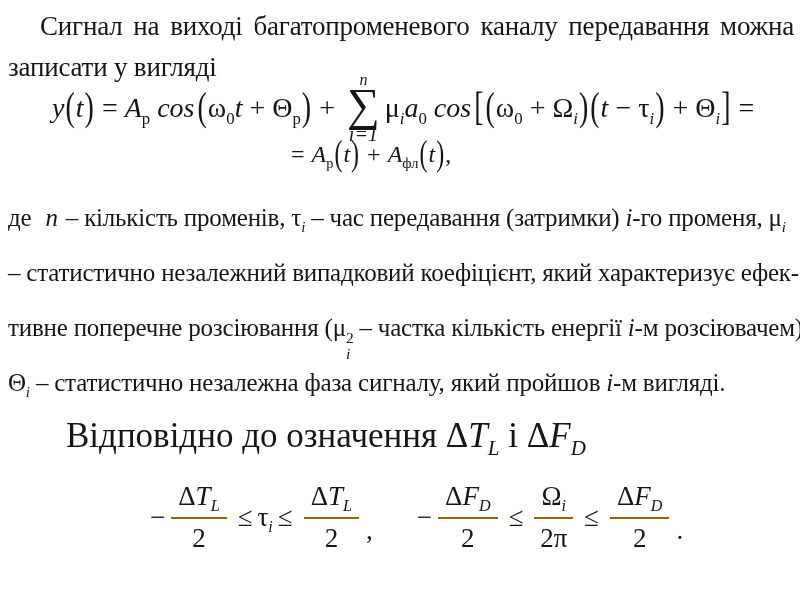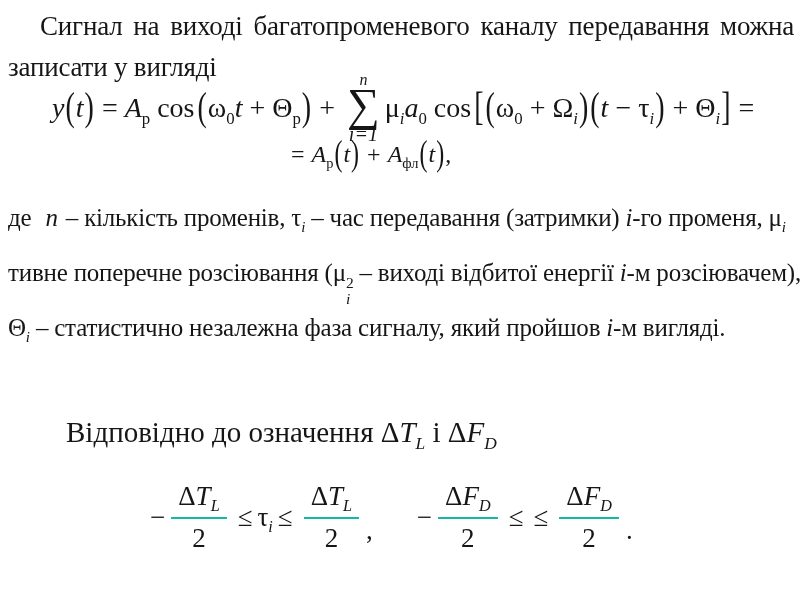--- a/index.html
+++ b/index.html
@@ -19,7 +19,7 @@
   
   .f1{position:absolute;top:70px;left:52px;height:76px;display:flex;align-items:center;font-size:28px;white-space:nowrap;}
   .op{margin:0 7px;}
-  .fn{margin-right:2px;}
+  .fn{margin-right:2px;font-style:italic;}
   .bp{display:inline-block;transform:scaleY(1.45);transform-origin:center 55%;padding:0 1px;}
   .sum{display:inline-flex;flex-direction:column;align-items:center;margin:0 5px;line-height:1;}
   .sum-top{font-size:16px;font-style:italic;margin-bottom:-1px;}

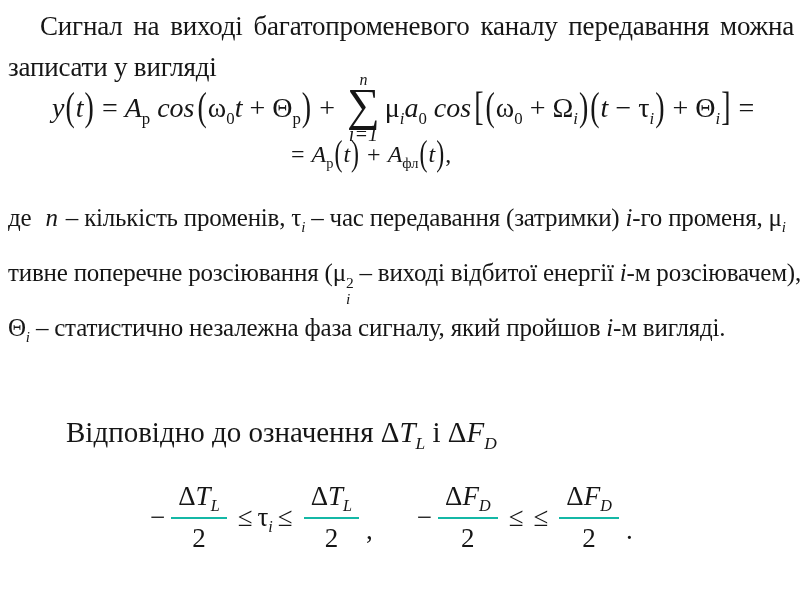--- a/index.html
+++ b/index.html
@@ -70,6 +70,7 @@
 
   <div class="para">
     <div class="pline"><span>де </span><span class="it nrun">n</span><span>– кількість променів, </span><span>τ</span><sub class="sit">i</sub><span> – час передавання (затримки) </span><span class="it">і</span><span>-го променя, </span><span>μ</span><sub class="sit">i</sub></div>
+    <div class="pline"><span>– статистично незалежний випадковий коефіцієнт, який характеризує ефек-</span></div>
     <div class="pline"><span>тивне поперечне розсіювання (μ</span><span class="ss">
           <span class="t">2</span>
           <span class="b">i</span>

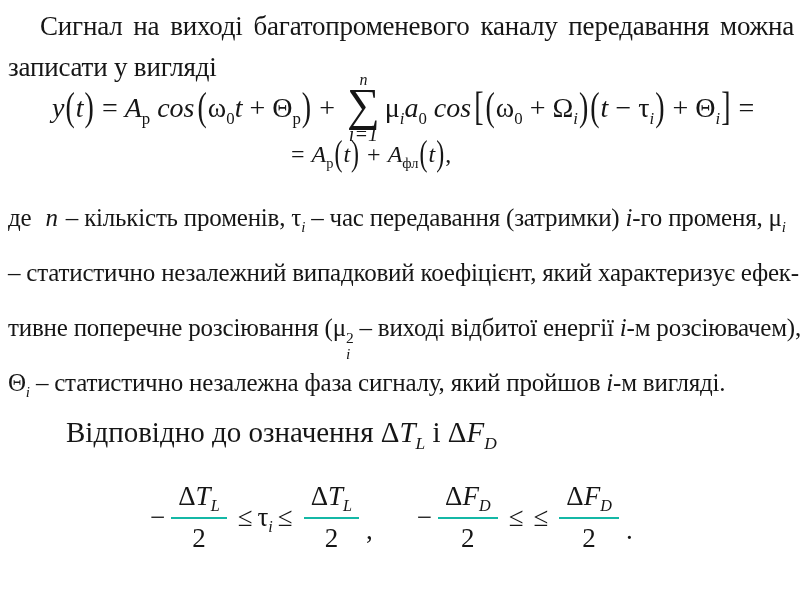--- a/index.html
+++ b/index.html
@@ -74,7 +74,7 @@
     <div class="pline"><span>тивне поперечне розсіювання (μ</span><span class="ss">
           <span class="t">2</span>
           <span class="b">i</span>
-        </span><span> – виході відбитої енергії </span><span class="it">і</span><span>-м розсіювачем),</span></div>
+        </span><span> – частка кількість енергії </span><span class="it">і</span><span>-м розсіювачем),</span></div>
     <div class="pline"><span>Θ</span><sub class="sit">i</sub><span> – статистично незалежна фаза сигналу, який пройшов </span><span class="it">і</span><span>-м вигляді.</span></div>
   </div>
 

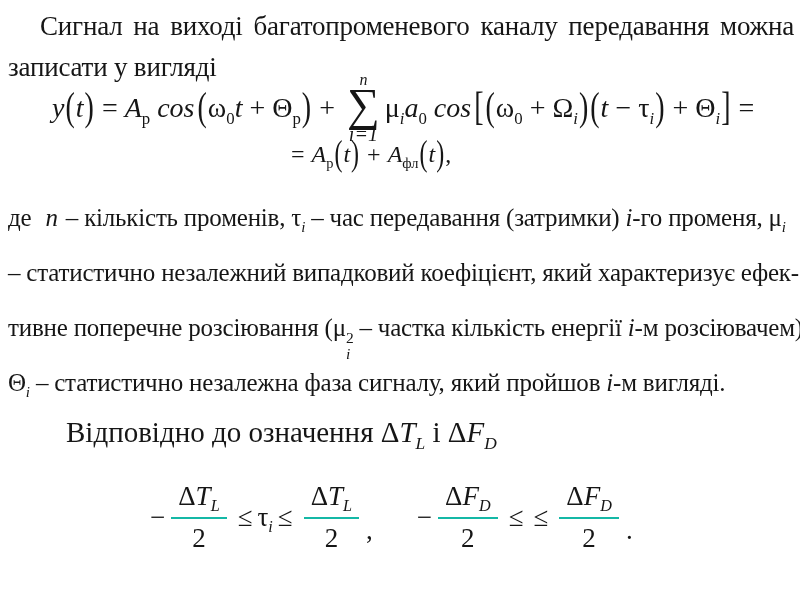--- a/index.html
+++ b/index.html
@@ -35,7 +35,7 @@
   .ss{display:inline-flex;flex-direction:column;align-items:flex-start;font-size:0.62em;line-height:1.05;vertical-align:-7px;}
   .ss .b{font-style:italic;}
 
-  .defline{position:absolute;top:416px;left:66px;font-size:29px;white-space:nowrap;}
+  .defline{position:absolute;top:416px;left:66px;font-size:35px;white-space:nowrap;}
 
   
   .ineqs{position:absolute;top:480px;left:150px;display:flex;align-items:center;gap:44px;font-size:27px;}

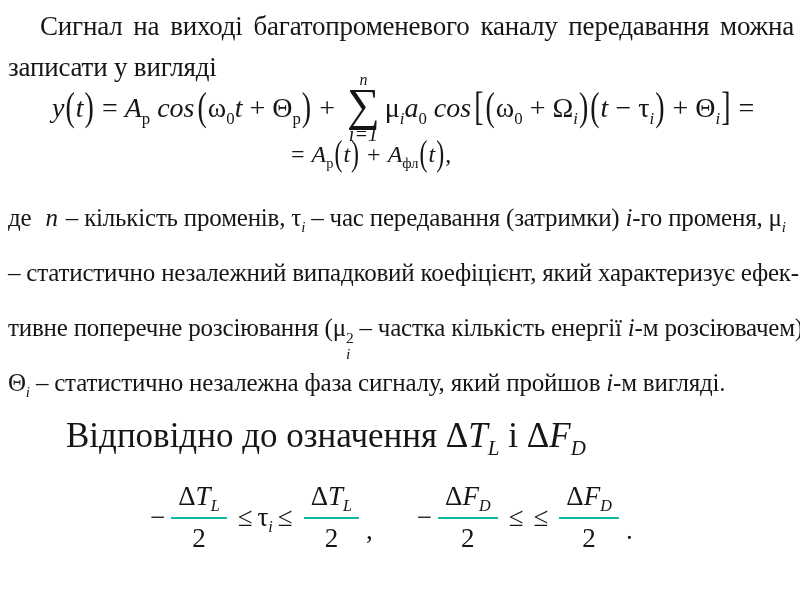--- a/index.html
+++ b/index.html
@@ -41,7 +41,7 @@
   .ineqs{position:absolute;top:480px;left:150px;display:flex;align-items:center;gap:44px;font-size:27px;}
   .ineq{display:flex;align-items:center;}
   .frac{display:inline-flex;flex-direction:column;align-items:center;margin:0 6px;line-height:1.25;}
-  .num{padding:0 7px 3px;border-bottom:2px solid #14b8a6;}
+  .num{padding:0 7px 3px;border-bottom:2px solid #a16207;}
   .den{padding-top:3px;}
   .rel{margin:0 5px;}
   .tail{align-self:flex-end;margin:0 0 10px 1px;}

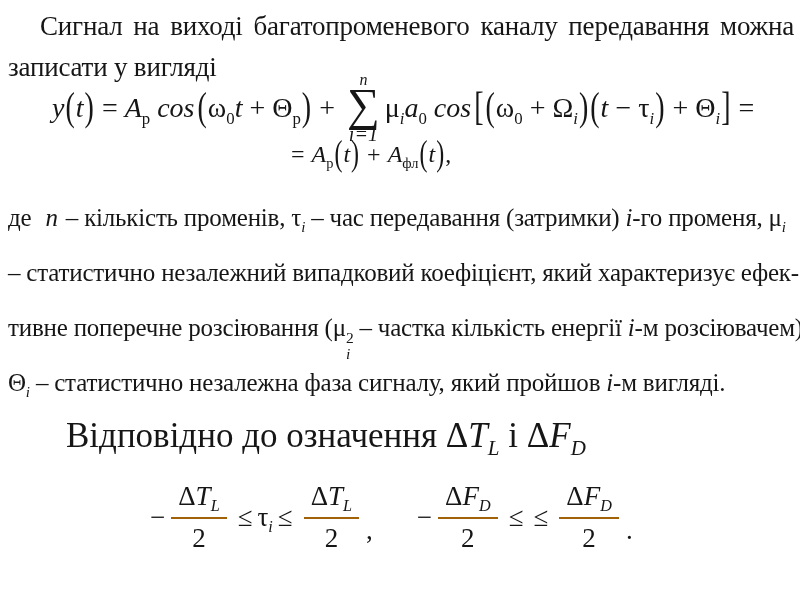--- a/index.html
+++ b/index.html
@@ -105,6 +105,10 @@
           <span class="den">2</span>
         </span>
       <span class="rel">≤</span>
+      <span class="frac">
+          <span class="num"><span>Ω</span><sub class="sit">i</sub></span>
+          <span class="den">2π</span>
+        </span>
       <span class="rel">≤</span>
       <span class="frac">
           <span class="num"><span>Δ</span><span class="it">F</span><sub class="sit">D</sub></span>

